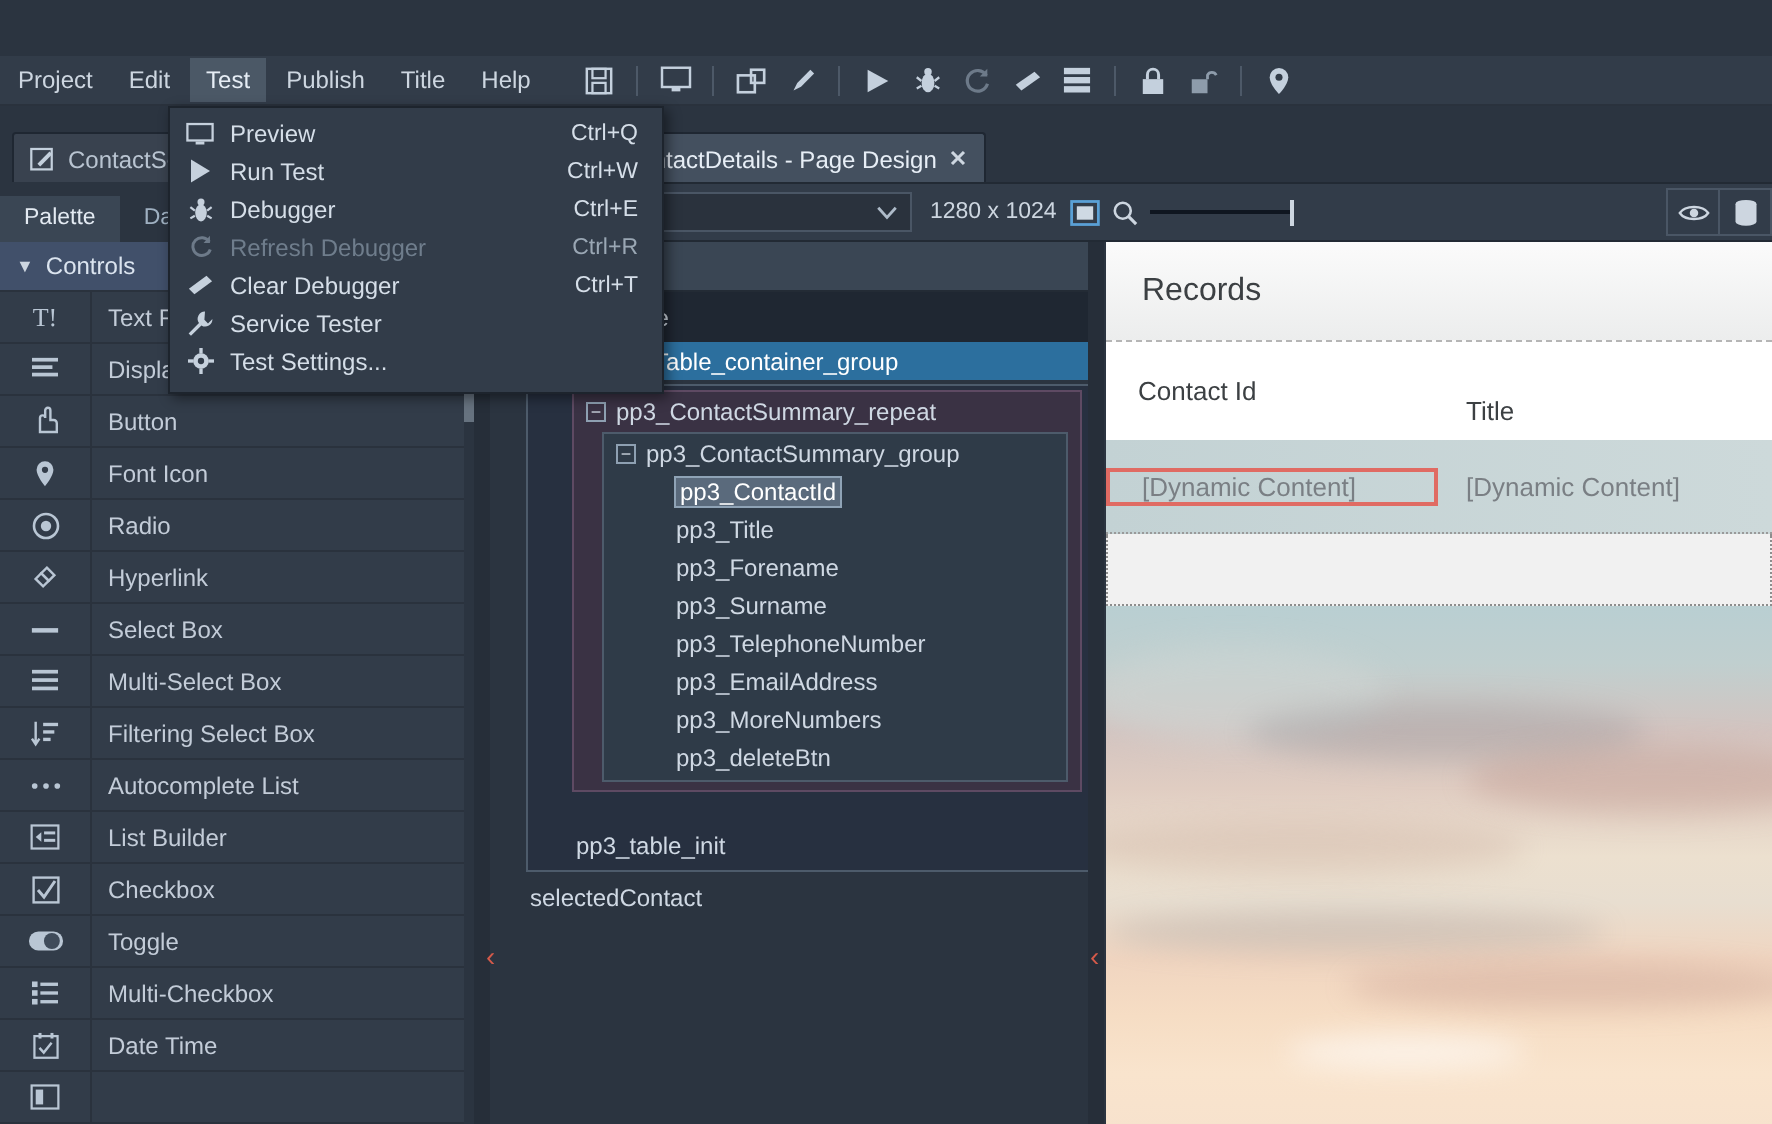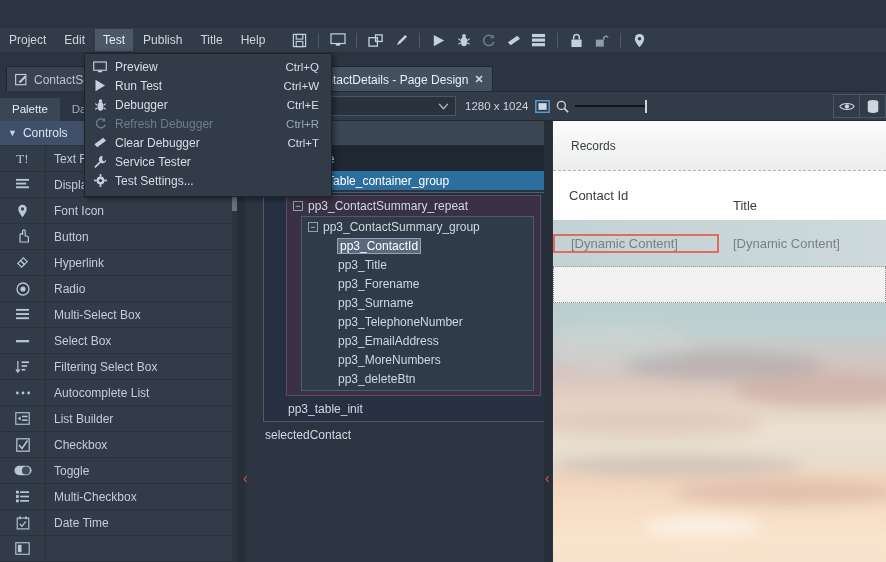--- a/index.html
+++ b/index.html
@@ -203,7 +203,7 @@
     display: flex; align-items: center; padding-left: 18px;
     border-bottom: 1px dashed #b5b5b5;
   }
-  .rec-title { font-size: 12px; color: #3c4043; }
+  .rec-title { font-size: 16px; color: #3c4043; }
   .col-head {
     height: 49px; background: #ffffff; display: flex; align-items: center;
     border-bottom: 1px solid #ffffff;

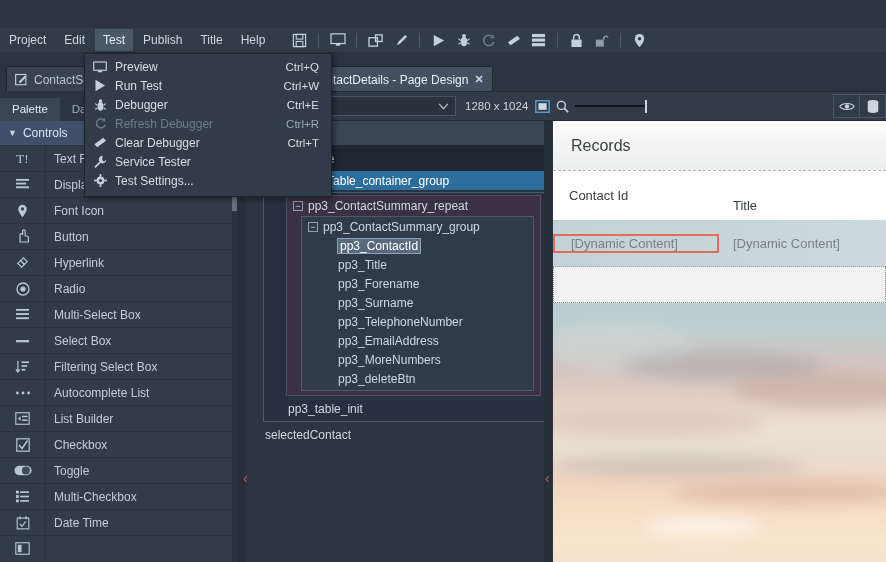--- a/index.html
+++ b/index.html
@@ -452,20 +452,20 @@
     </div>
     <div class="pal-row">
       <div class="pal-ico">
+        <svg width="14" height="15" viewBox="0 0 14 15">
+            <path d="M4 13 V6 a1.3 1.3 0 0 1 2.6 0 V2.2 a1.3 1.3 0 0 1 2.6 0 V7 h1.6 a1.6 1.6 0 0 1 1.6 1.6 V13 z" fill="none" stroke="#b9c6d4" stroke-width="1.2"></path>
+          </svg>
+      </div>
+      <div class="pal-label">Button</div>
+    </div>
+    <div class="pal-row">
+      <div class="pal-ico">
         <svg width="11" height="14" viewBox="0 0 12 15">
             <path d="M6 0.6 a4.6 4.6 0 0 1 4.6 4.6 c0 3.6 -4.6 9 -4.6 9 s-4.6 -5.4 -4.6 -9 A4.6 4.6 0 0 1 6 0.6z" fill="#b9c6d4"></path>
             <circle cx="6" cy="5.2" r="1.7" fill="#323c49"></circle>
           </svg>
       </div>
       <div class="pal-label">Font Icon</div>
-    </div>
-    <div class="pal-row">
-      <div class="pal-ico">
-        <svg width="14" height="15" viewBox="0 0 14 15">
-            <path d="M4 13 V6 a1.3 1.3 0 0 1 2.6 0 V2.2 a1.3 1.3 0 0 1 2.6 0 V7 h1.6 a1.6 1.6 0 0 1 1.6 1.6 V13 z" fill="none" stroke="#b9c6d4" stroke-width="1.2"></path>
-          </svg>
-      </div>
-      <div class="pal-label">Button</div>
     </div>
     <div class="pal-row">
       <div class="pal-ico">

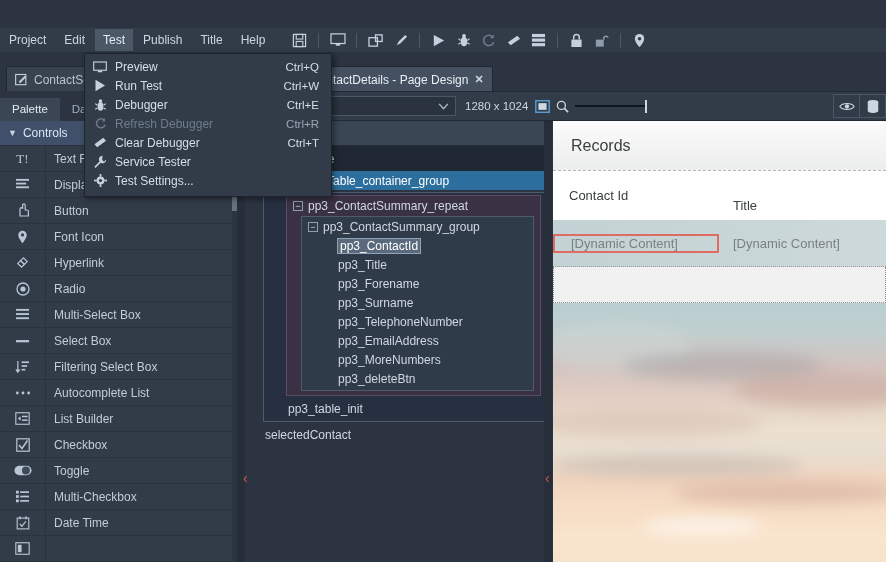--- a/index.html
+++ b/index.html
@@ -469,21 +469,21 @@
     </div>
     <div class="pal-row">
       <div class="pal-ico">
+        <svg width="14" height="14" viewBox="0 0 14 14">
+            <circle cx="7" cy="7" r="6" fill="none" stroke="#b9c6d4" stroke-width="1.3"></circle>
+            <circle cx="7" cy="7" r="2.6" fill="#b9c6d4"></circle>
+          </svg>
+      </div>
+      <div class="pal-label">Radio</div>
+    </div>
+    <div class="pal-row">
+      <div class="pal-ico">
         <svg width="15" height="15" viewBox="0 0 16 16">
             <path d="M9 3 L13 7 L10 10 L6 6 Z" fill="none" stroke="#b9c6d4" stroke-width="1.3"></path>
             <path d="M6 6 L10 10 L7 13 L3 9 Z" fill="none" stroke="#b9c6d4" stroke-width="1.3"></path>
           </svg>
       </div>
       <div class="pal-label">Hyperlink</div>
-    </div>
-    <div class="pal-row">
-      <div class="pal-ico">
-        <svg width="14" height="14" viewBox="0 0 14 14">
-            <circle cx="7" cy="7" r="6" fill="none" stroke="#b9c6d4" stroke-width="1.3"></circle>
-            <circle cx="7" cy="7" r="2.6" fill="#b9c6d4"></circle>
-          </svg>
-      </div>
-      <div class="pal-label">Radio</div>
     </div>
     <div class="pal-row">
       <div class="pal-ico">

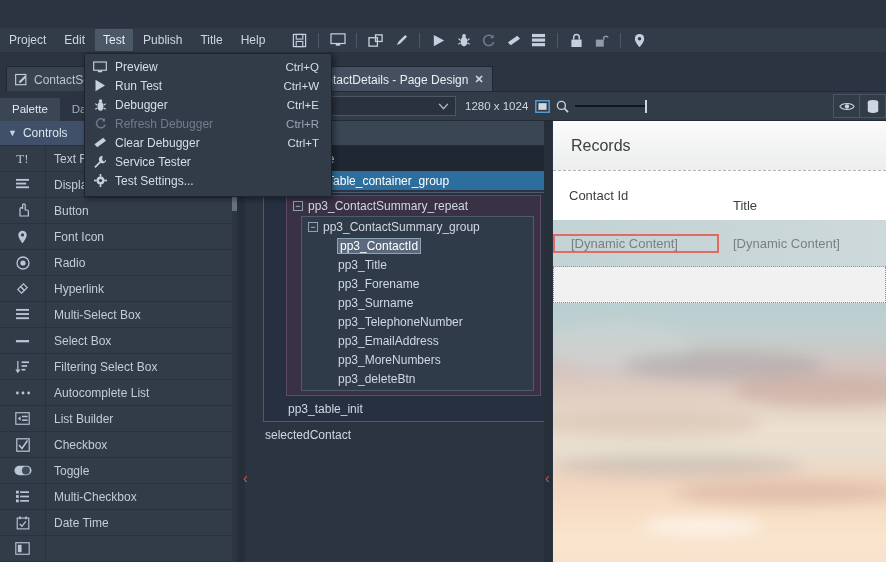--- a/index.html
+++ b/index.html
@@ -487,6 +487,14 @@
     </div>
     <div class="pal-row">
       <div class="pal-ico">
+        <svg width="15" height="6" viewBox="0 0 16 6">
+            <rect x="1" y="2" width="14" height="2.4" fill="#b9c6d4"></rect>
+          </svg>
+      </div>
+      <div class="pal-label">Select Box</div>
+    </div>
+    <div class="pal-row">
+      <div class="pal-ico">
         <svg width="15" height="13" viewBox="0 0 16 14">
             <rect x="1" y="1" width="14" height="2" fill="#b9c6d4"></rect>
             <rect x="1" y="5.5" width="14" height="2" fill="#b9c6d4"></rect>
@@ -494,14 +502,6 @@
           </svg>
       </div>
       <div class="pal-label">Multi-Select Box</div>
-    </div>
-    <div class="pal-row">
-      <div class="pal-ico">
-        <svg width="15" height="6" viewBox="0 0 16 6">
-            <rect x="1" y="2" width="14" height="2.4" fill="#b9c6d4"></rect>
-          </svg>
-      </div>
-      <div class="pal-label">Select Box</div>
     </div>
     <div class="pal-row">
       <div class="pal-ico">

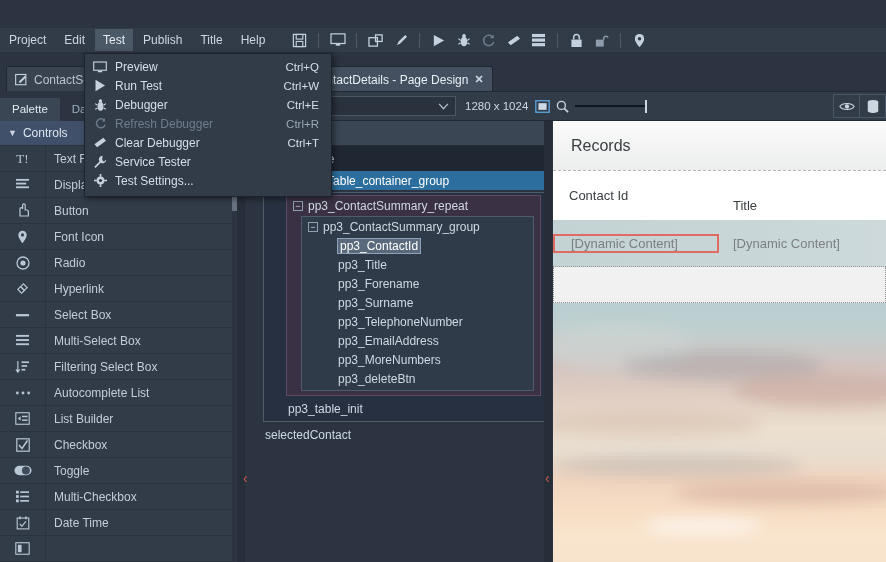--- a/index.html
+++ b/index.html
@@ -639,7 +639,7 @@
           </div>
         </div>
       </div>
-      <div class="tree-row" style="padding-left:24px;margin-top:3px;">
+      <div class="tree-row" style="padding-left:24px;margin-top:17px;">
         <span>pp3_table_init</span>
       </div>
     </div>

